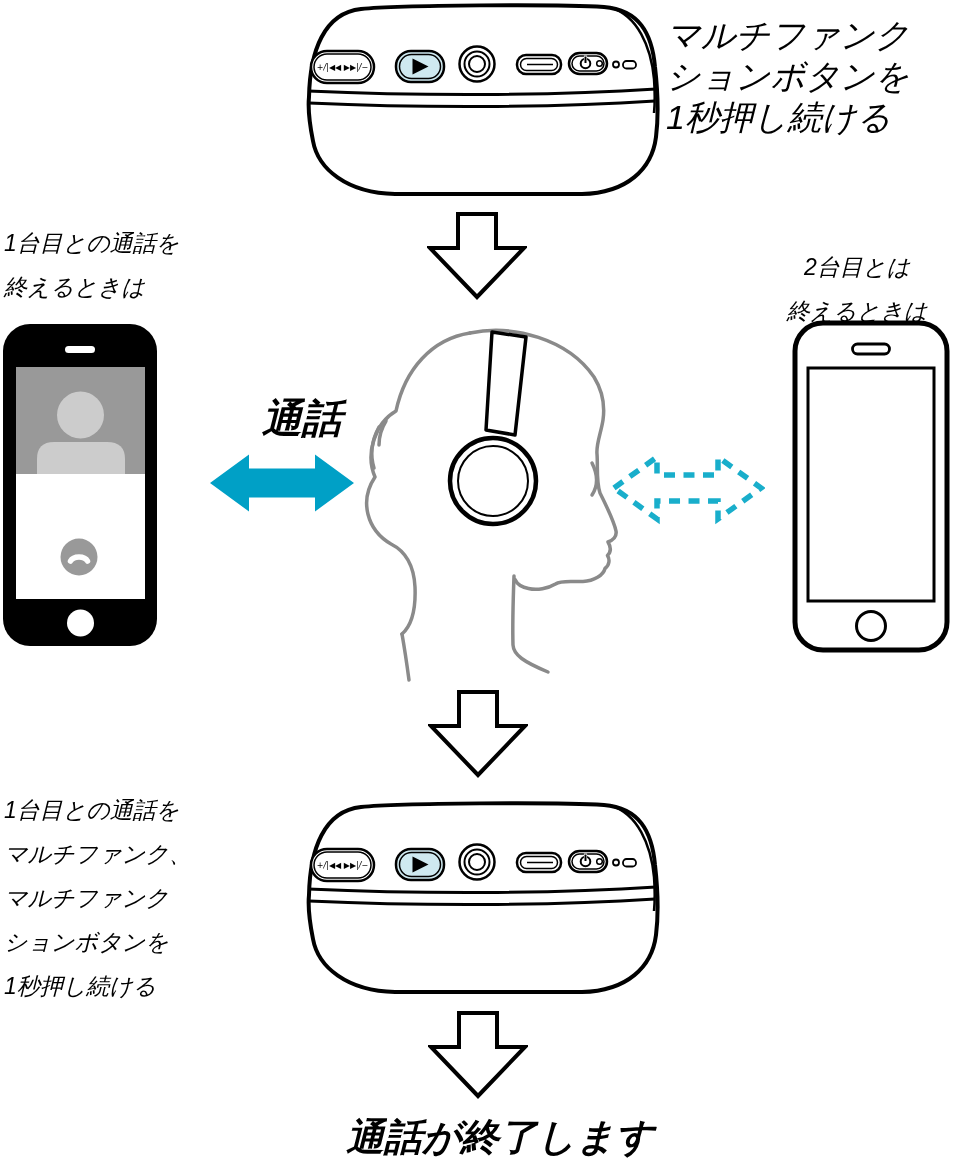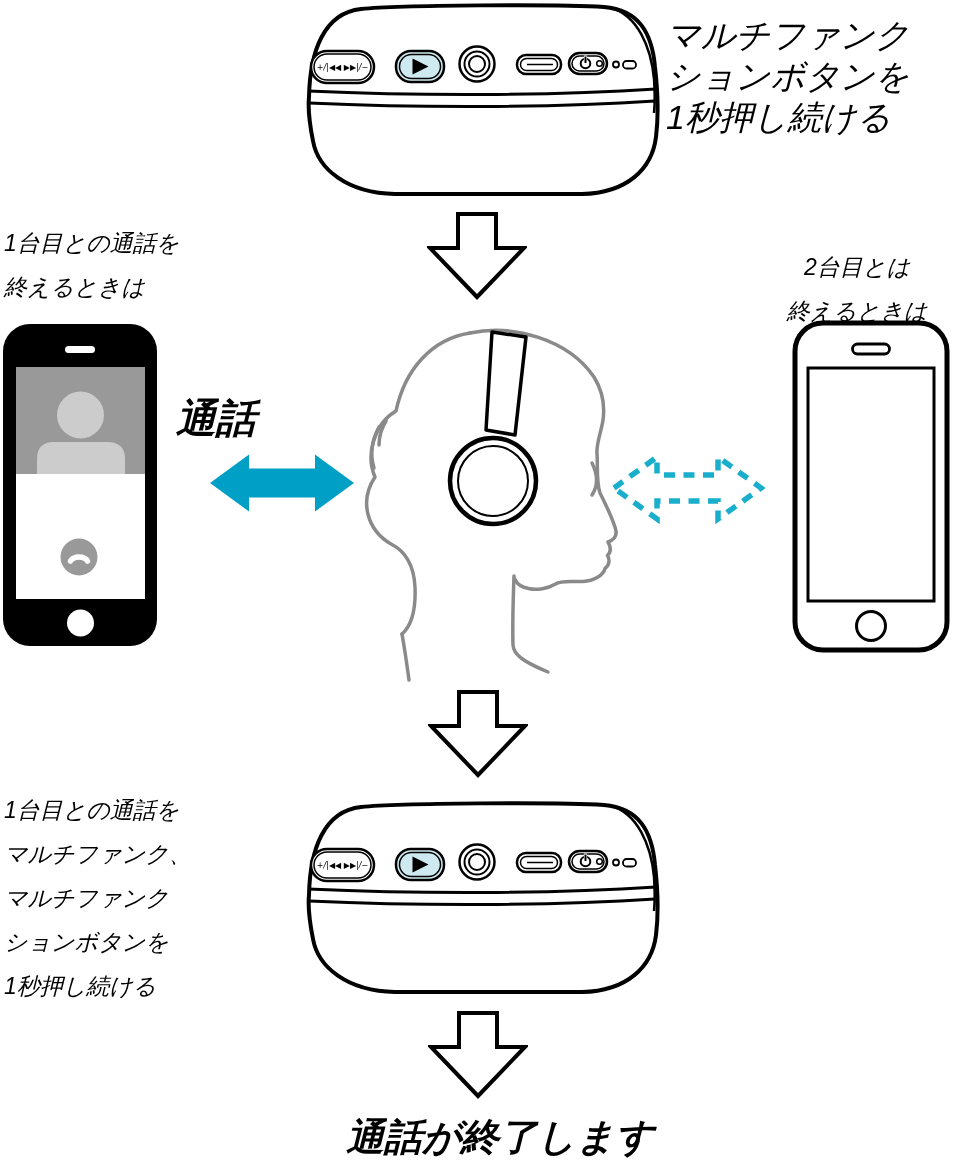--- a/index.html
+++ b/index.html
@@ -14,7 +14,7 @@
   .caption-first{left:4px;top:221px;width:280px;}
   .caption-second{left:756px;top:221px;width:202px;text-align:center;margin-top:24px;}
   .caption-step2{left:4px;top:788px;width:285px;}
-  .call-label{left:176px;top:396px;width:166px;text-align:left;font-size:40px;font-weight:bold;}
+  .call-label{left:176px;top:396px;width:166px;text-align:right;font-size:40px;font-weight:bold;}
   .result-label{left:330px;top:1112px;width:340px;text-align:center;font-size:38px;font-weight:bold;white-space:nowrap;}
   .layer1{z-index:1;} .layer2{z-index:2;}
   svg{display:block;}

